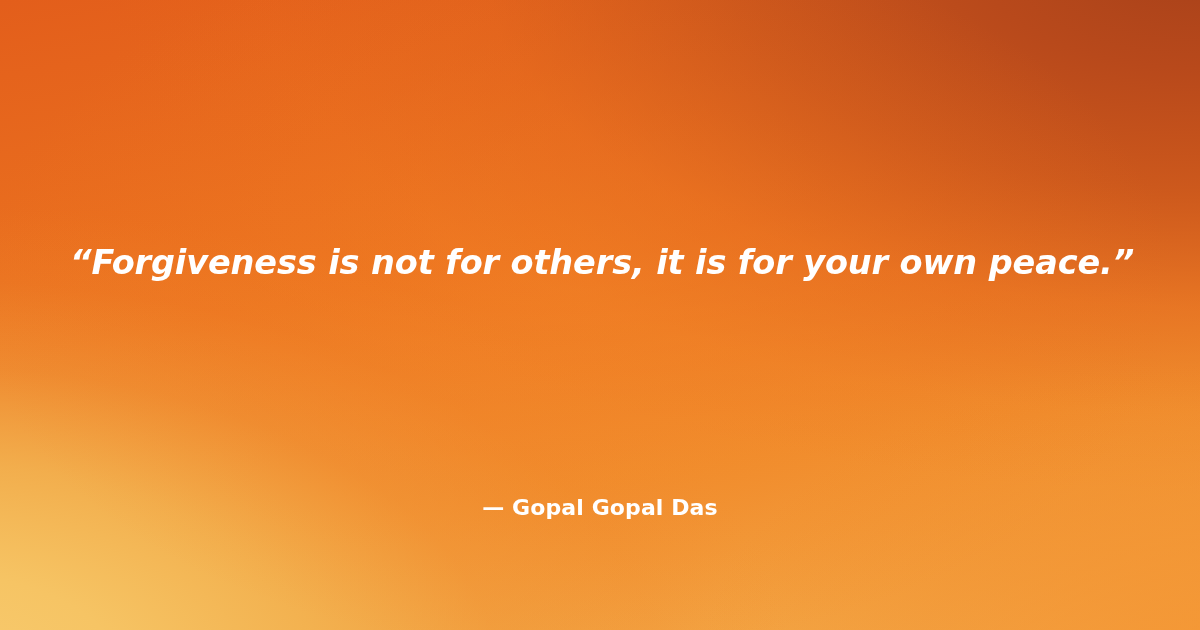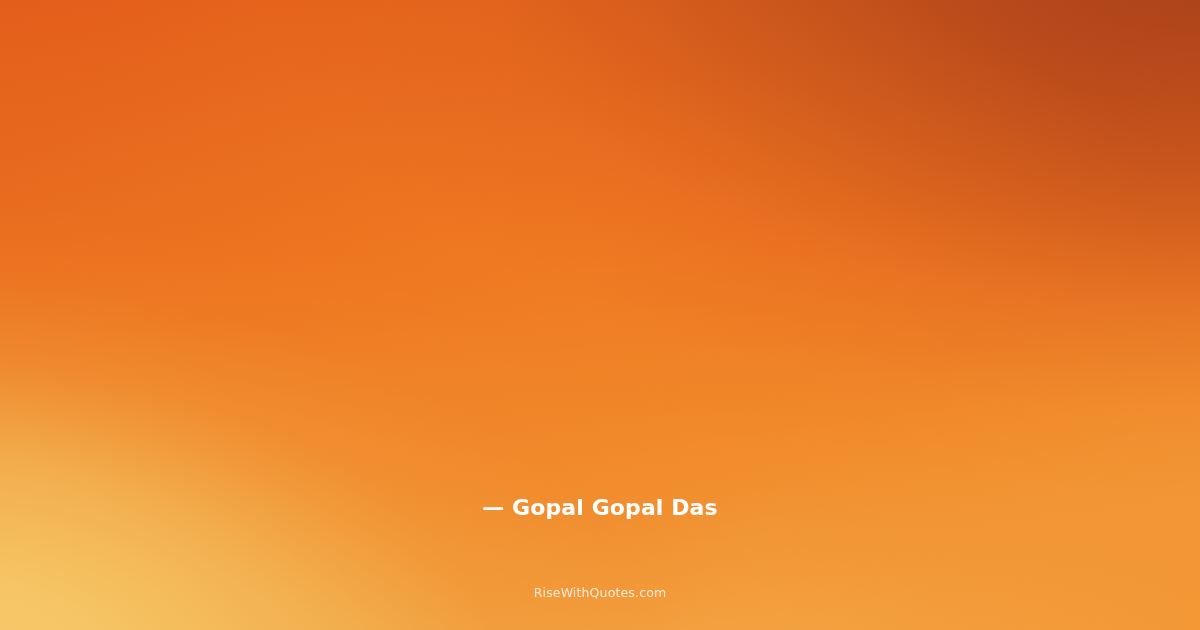--- a/index.html
+++ b/index.html
@@ -130,6 +130,7 @@
 
   <div class="content">
 
+    <div class="quote-text">“Forgiveness is not for others, it is for your own peace.”</div>
 
     <div class="attribution">— Gopal Gopal Das</div>
 

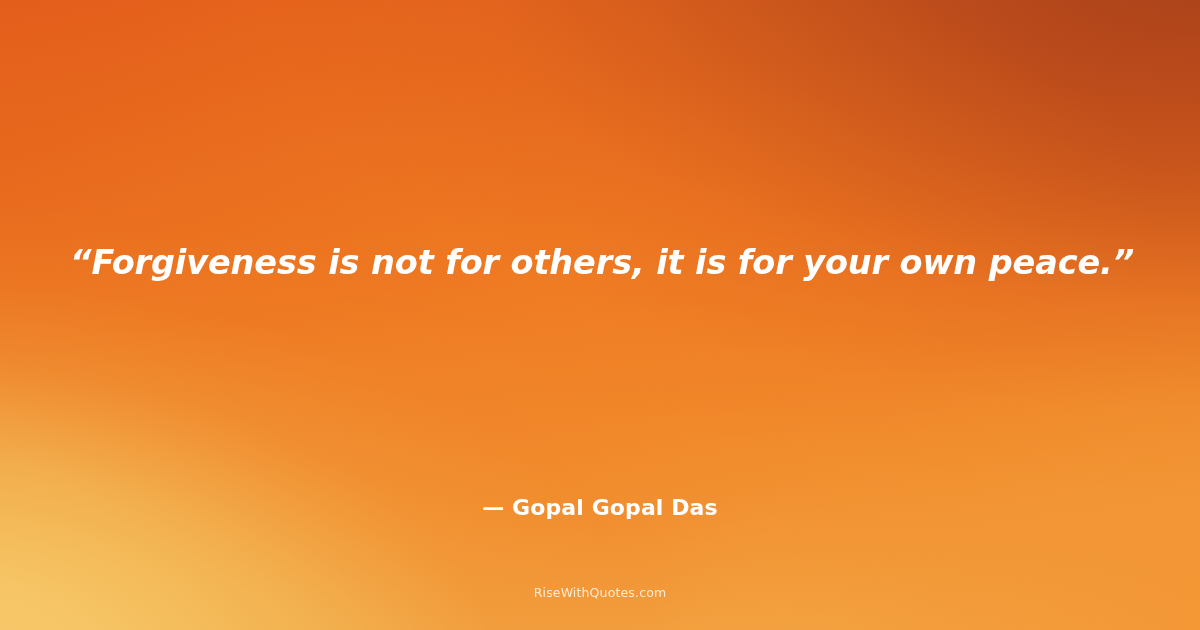--- a/index.html
+++ b/index.html
@@ -134,7 +134,6 @@
 
     <div class="attribution">— Gopal Gopal Das</div>
 
-    <div class="site-credit">RiseWithQuotes.com</div>
 
   </div>
 </div>

